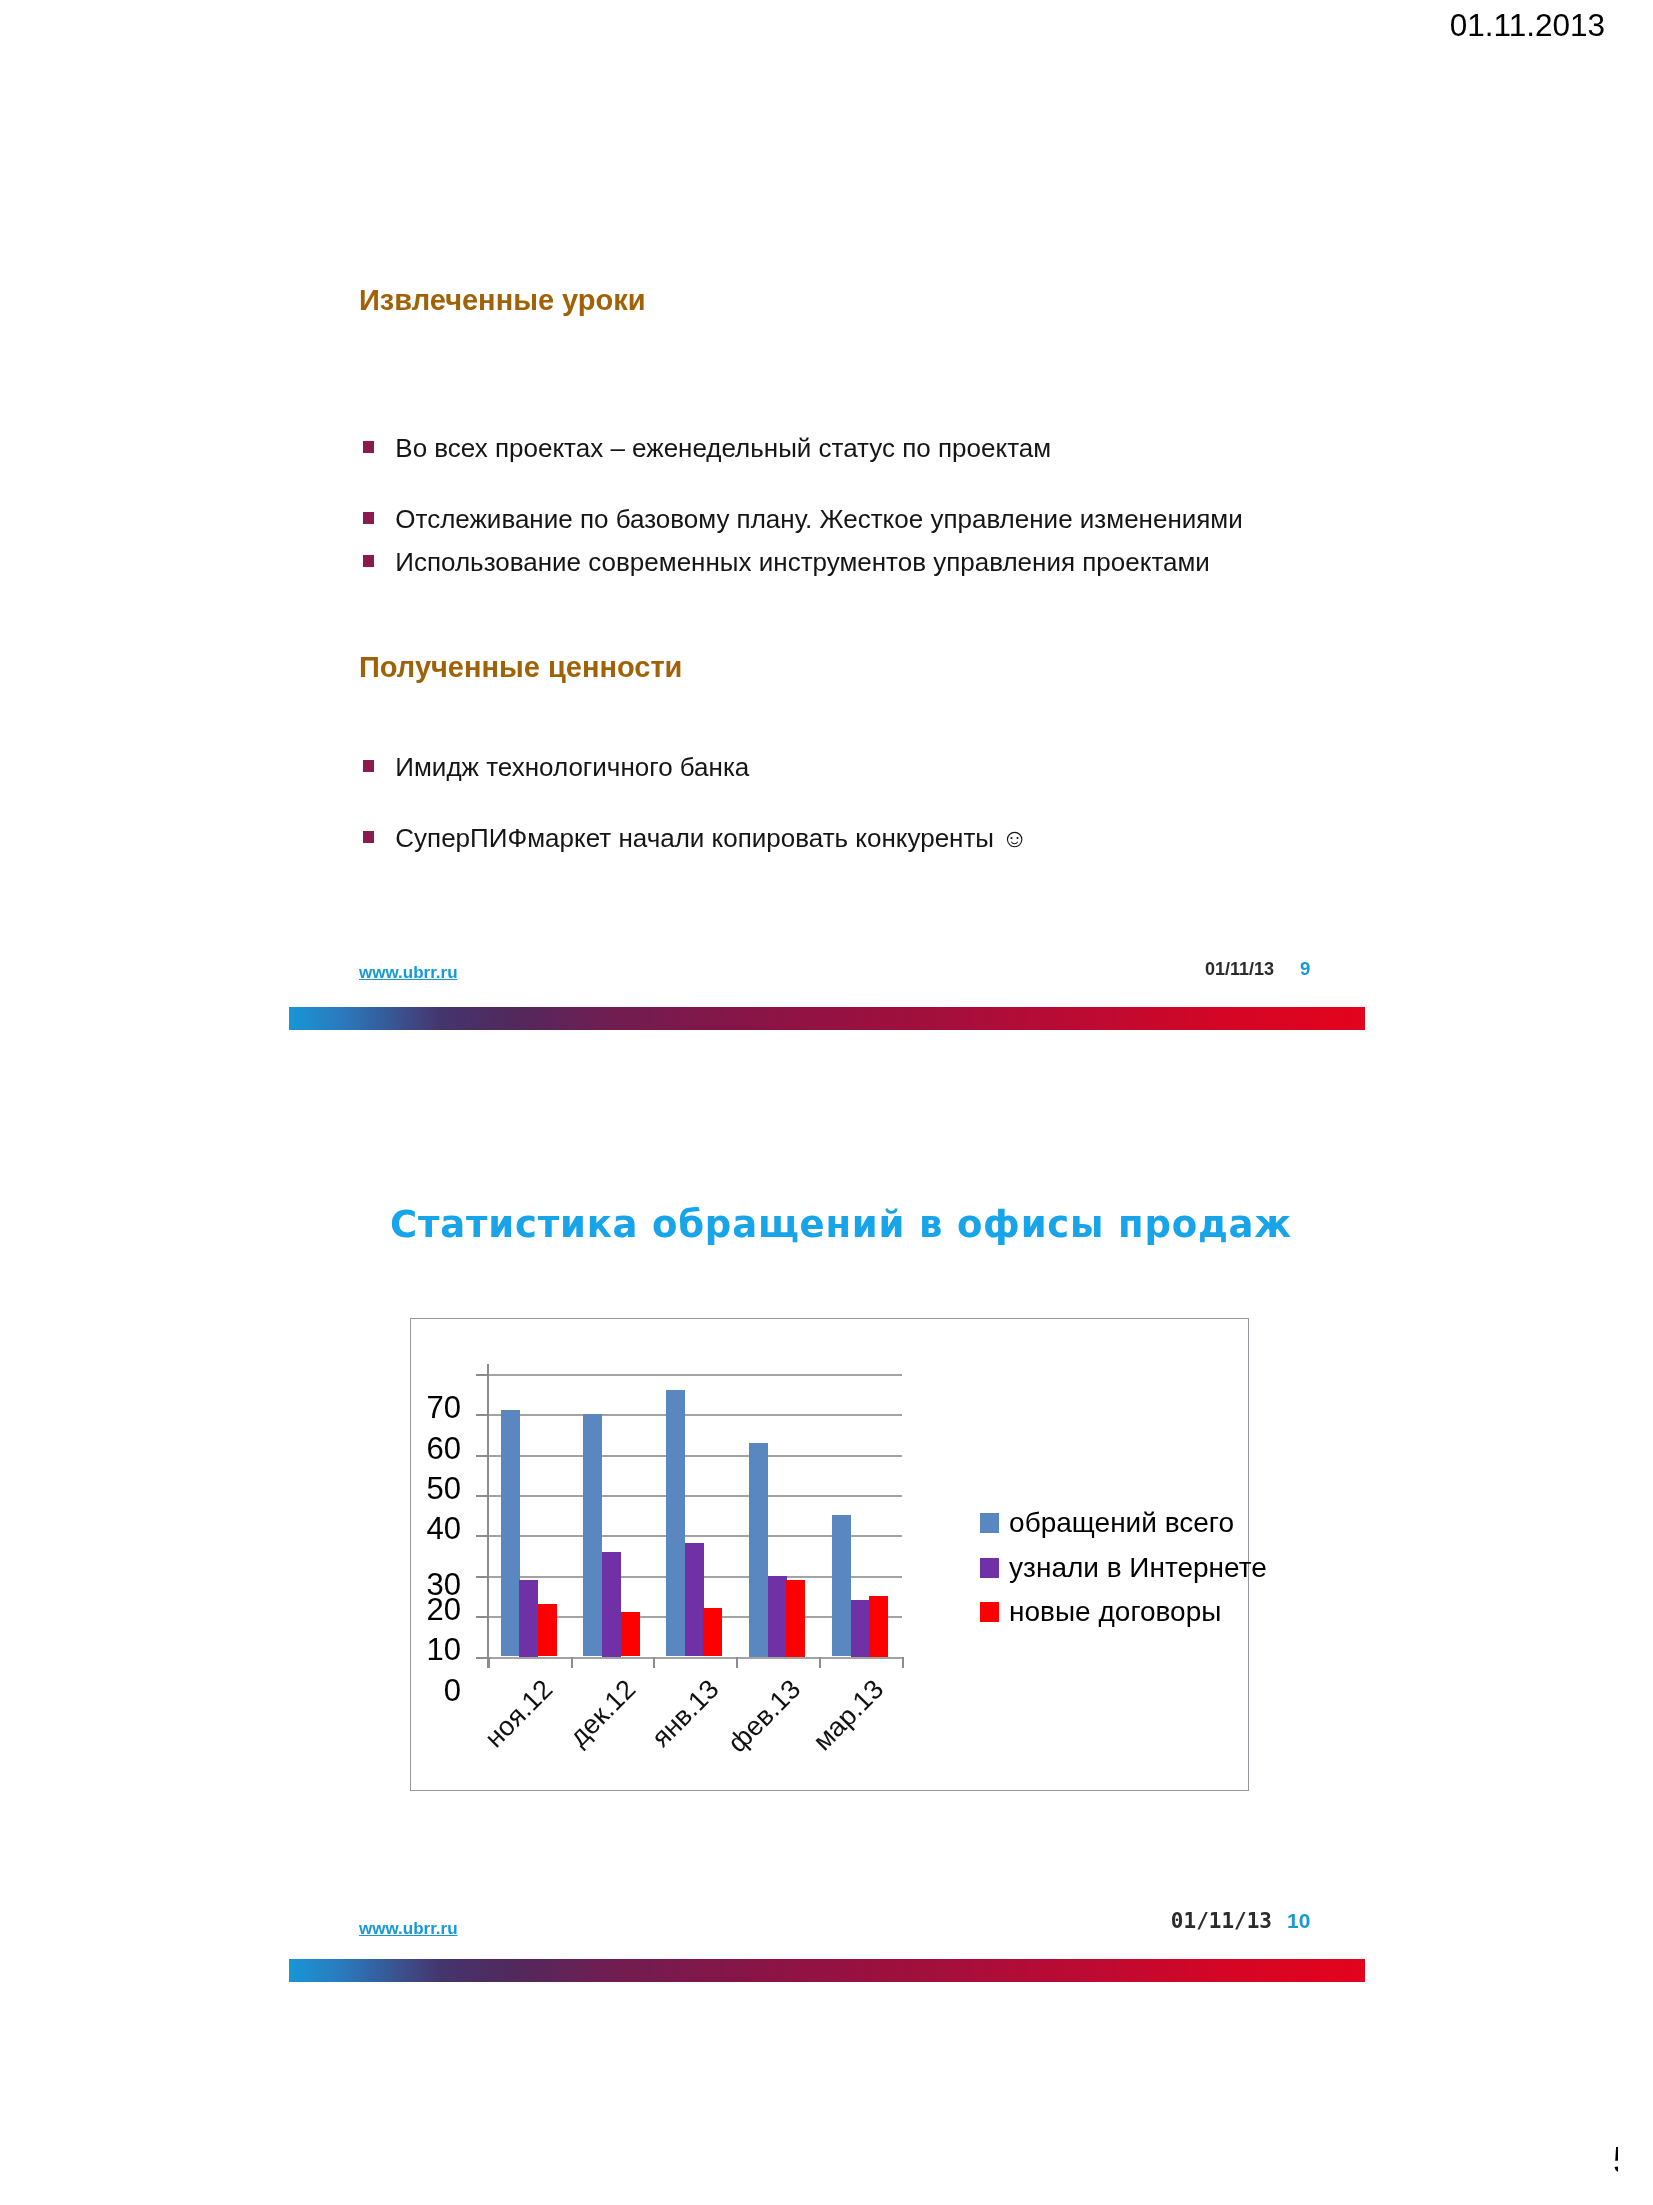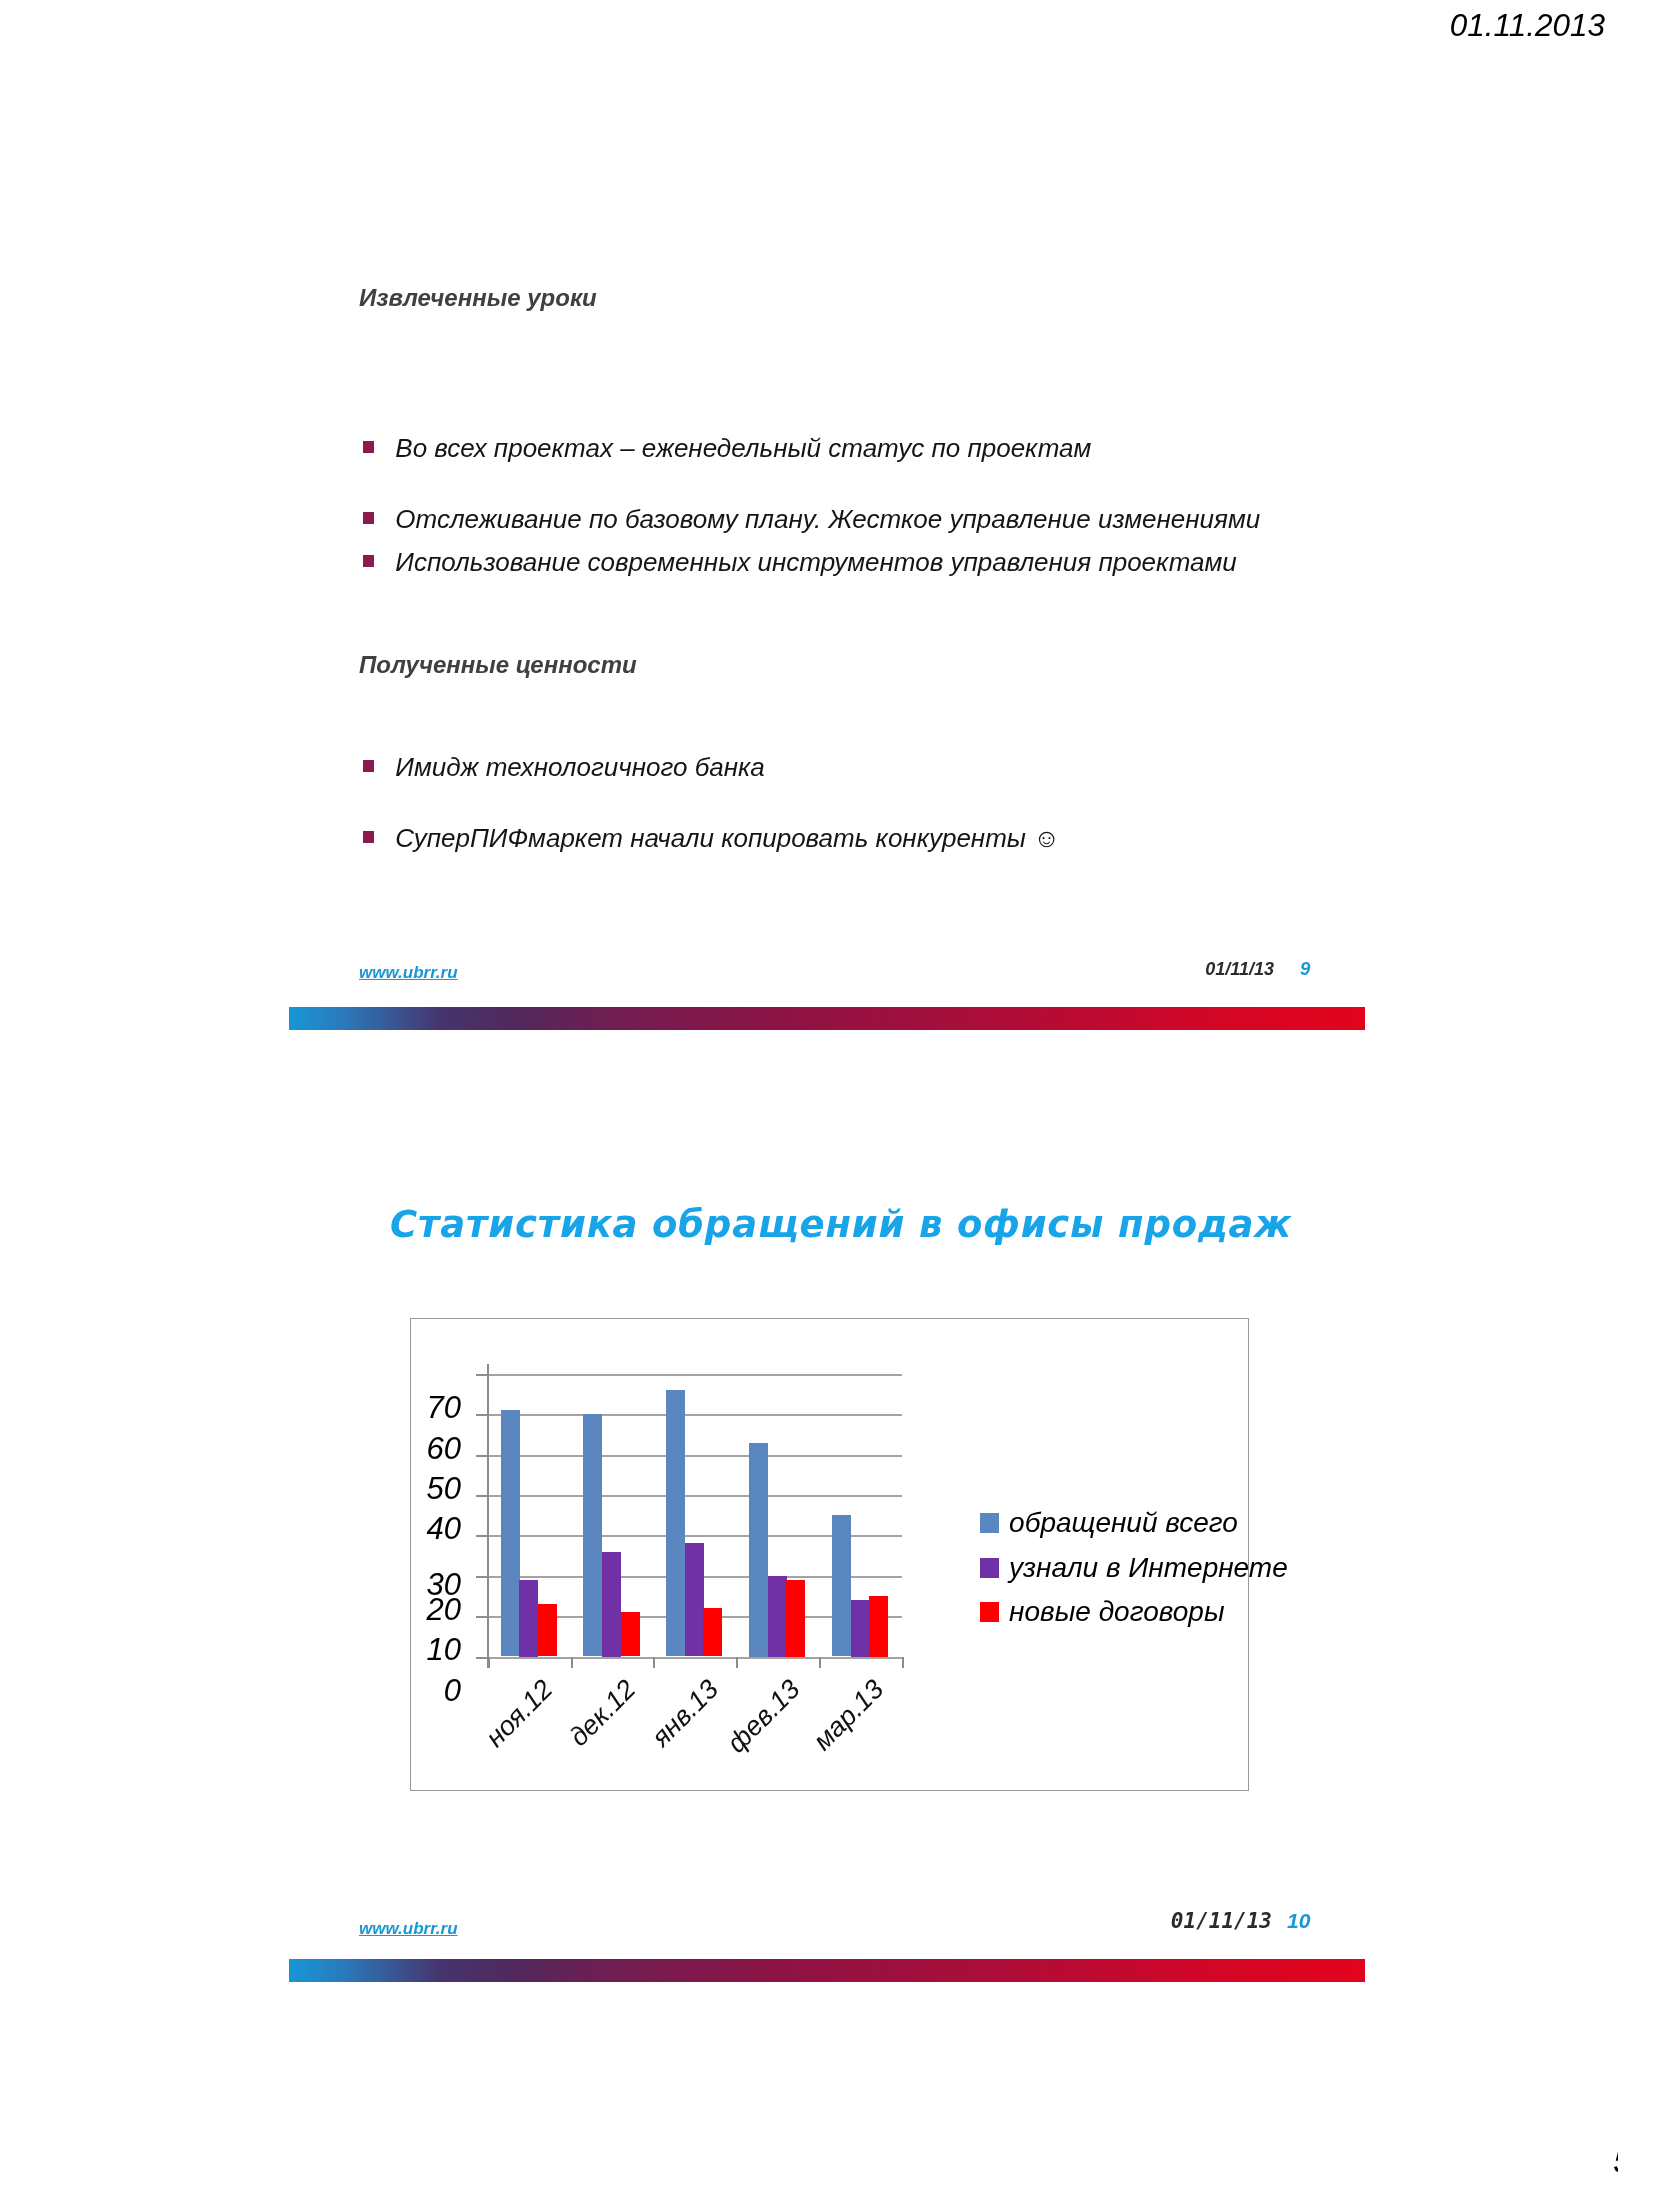--- a/index.html
+++ b/index.html
@@ -4,7 +4,7 @@
 <style>
   html,body{margin:0;padding:0;background:#ffffff;}
   .page{position:relative;width:1618px;height:2205px;background:#ffffff;
-        font-family:"Liberation Sans",sans-serif;color:#111;overflow:hidden;font-style:italic;}
+        font-family:"Liberation Sans",sans-serif;color:#111;overflow:hidden;}
 
   
   .hdr-date{position:absolute;top:6.5px;right:13px;font-size:31.5px;color:#000;}

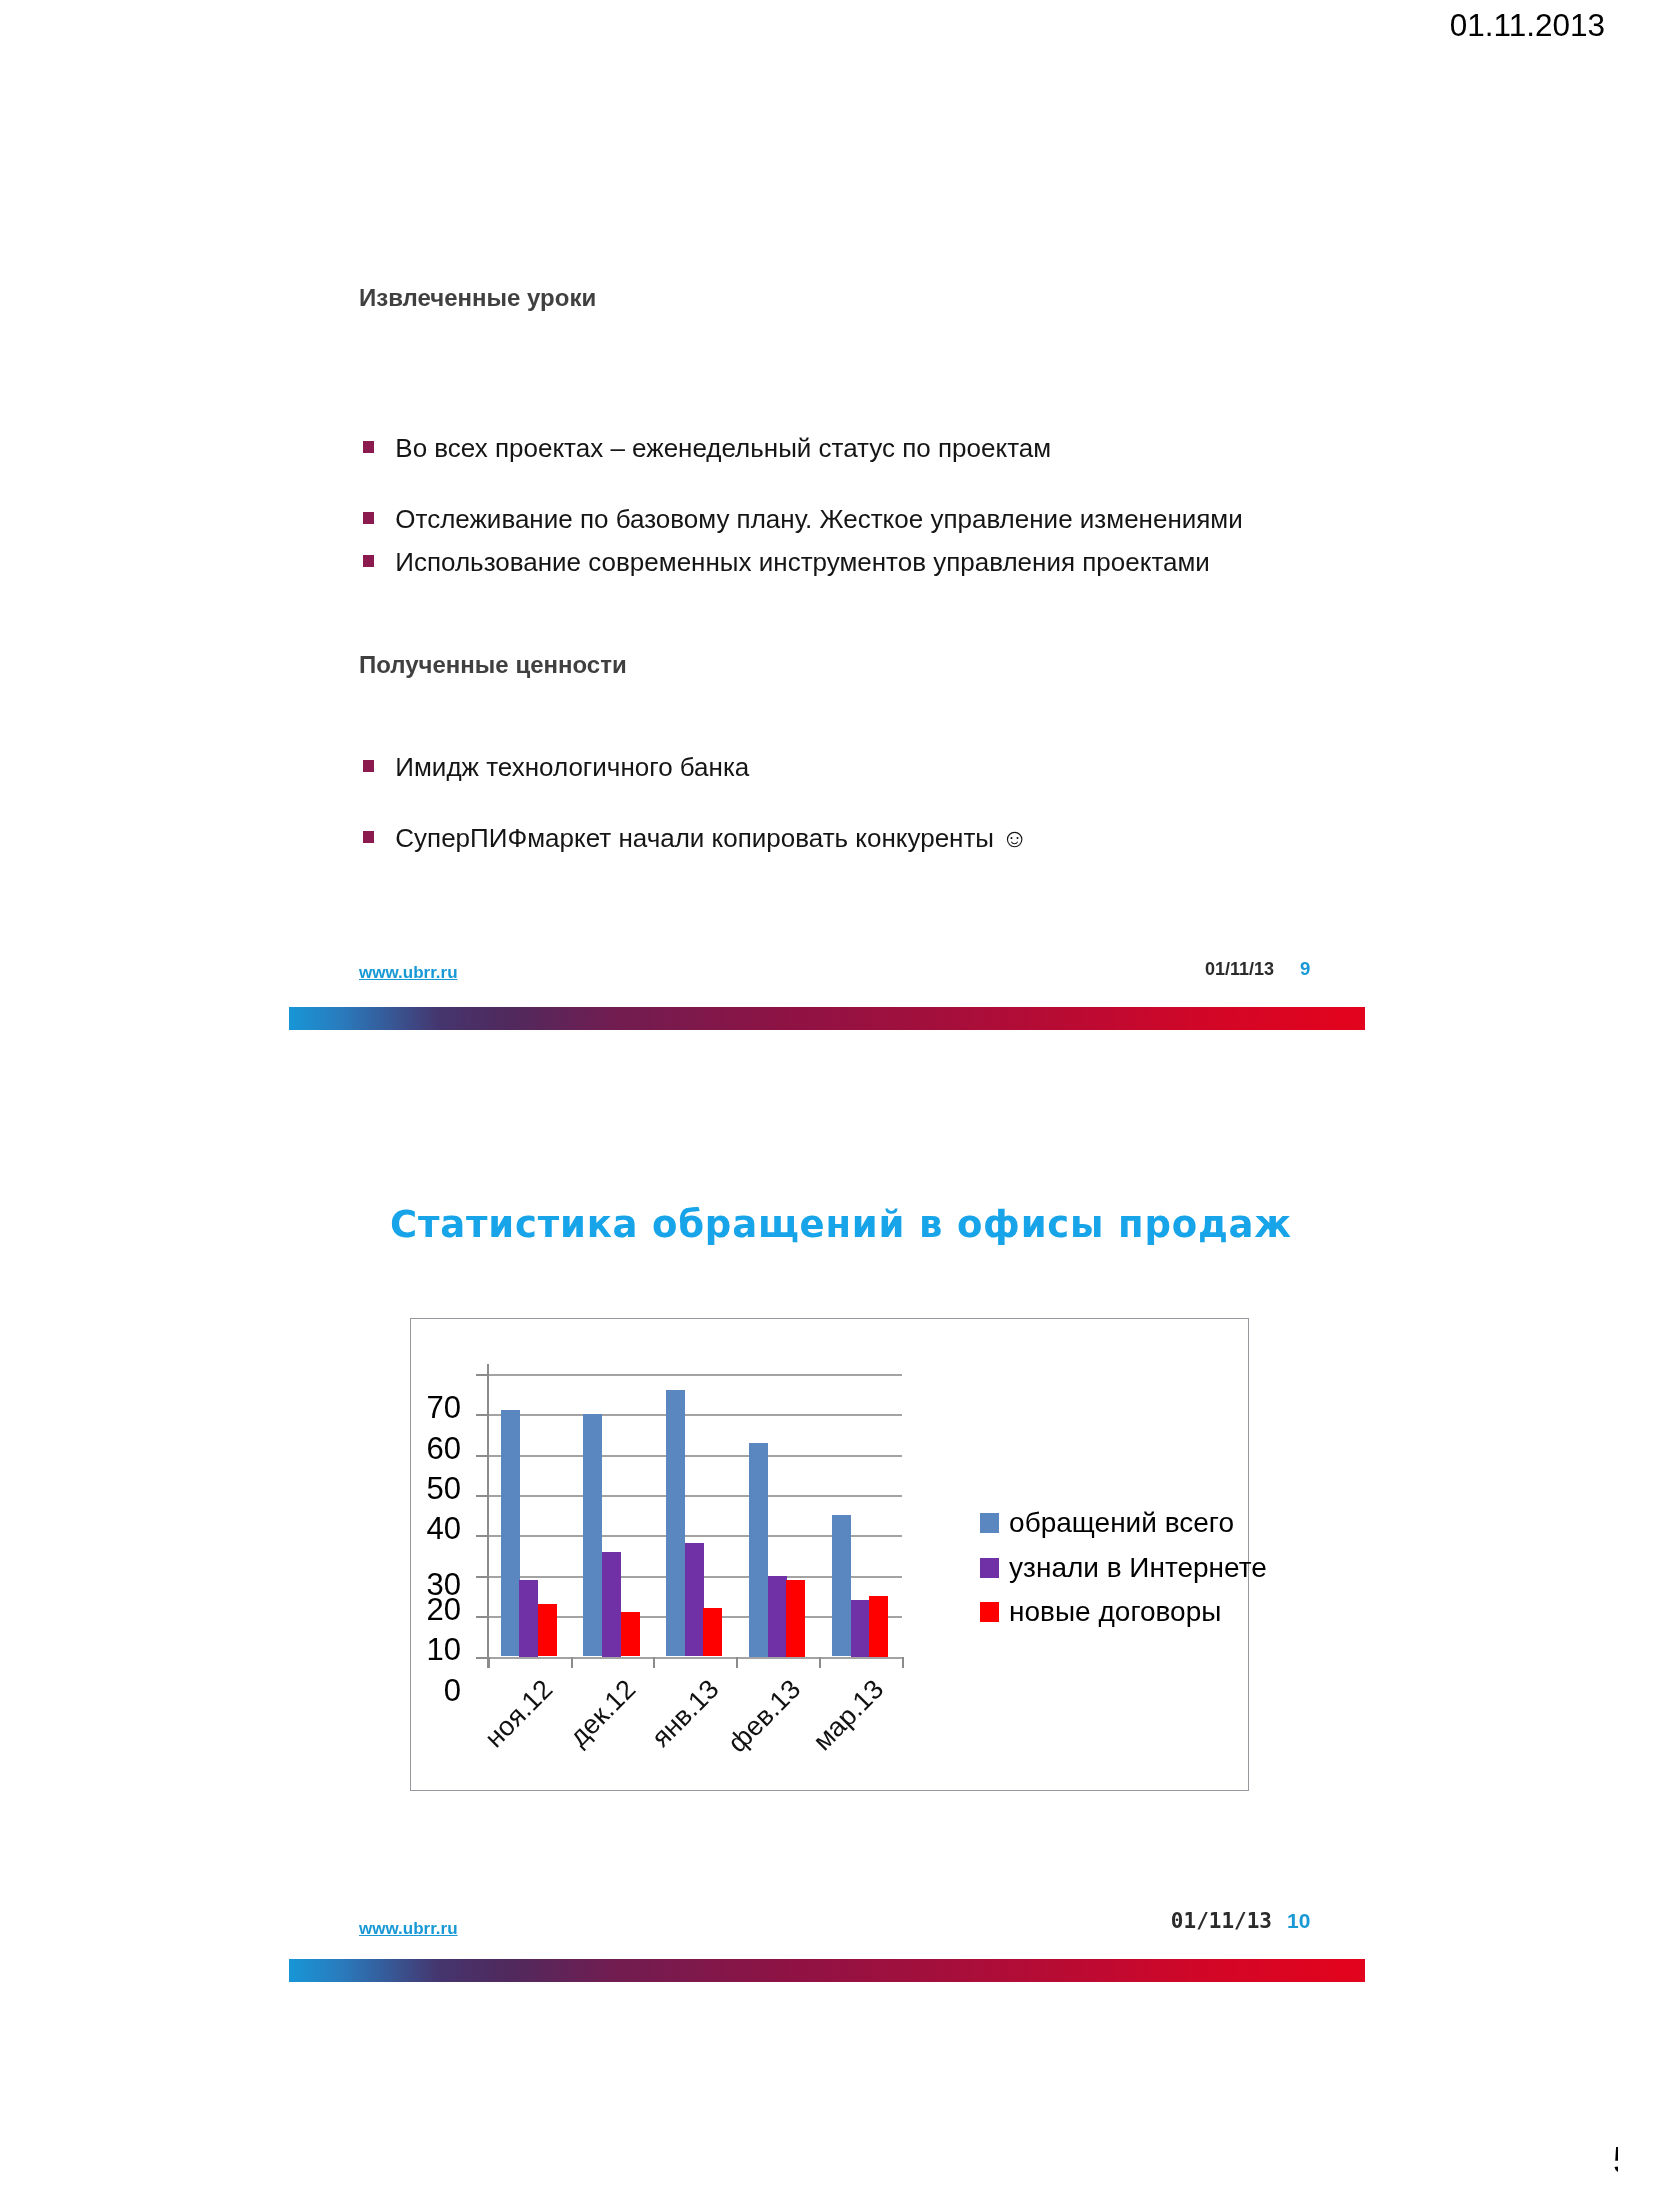--- a/index.html
+++ b/index.html
@@ -11,7 +11,7 @@
   .page-num{position:absolute;left:1613px;top:2140px;font-size:37px;color:#000;}
 
   
-  .s-title{position:absolute;left:359px;font-weight:bold;font-size:24px;color:#404040;white-space:nowrap;}
+  .s-title{position:absolute;left:359px;font-weight:bold;font-size:29px;color:#a16207;white-space:nowrap;}
   .t1{top:284px;} .t2{top:651px;}
   .s2-title{position:absolute;left:390px;top:1203px;font-family:"DejaVu Sans",sans-serif;
             font-weight:bold;font-size:37px;color:#17a4e8;white-space:nowrap;letter-spacing:0.8px;}

